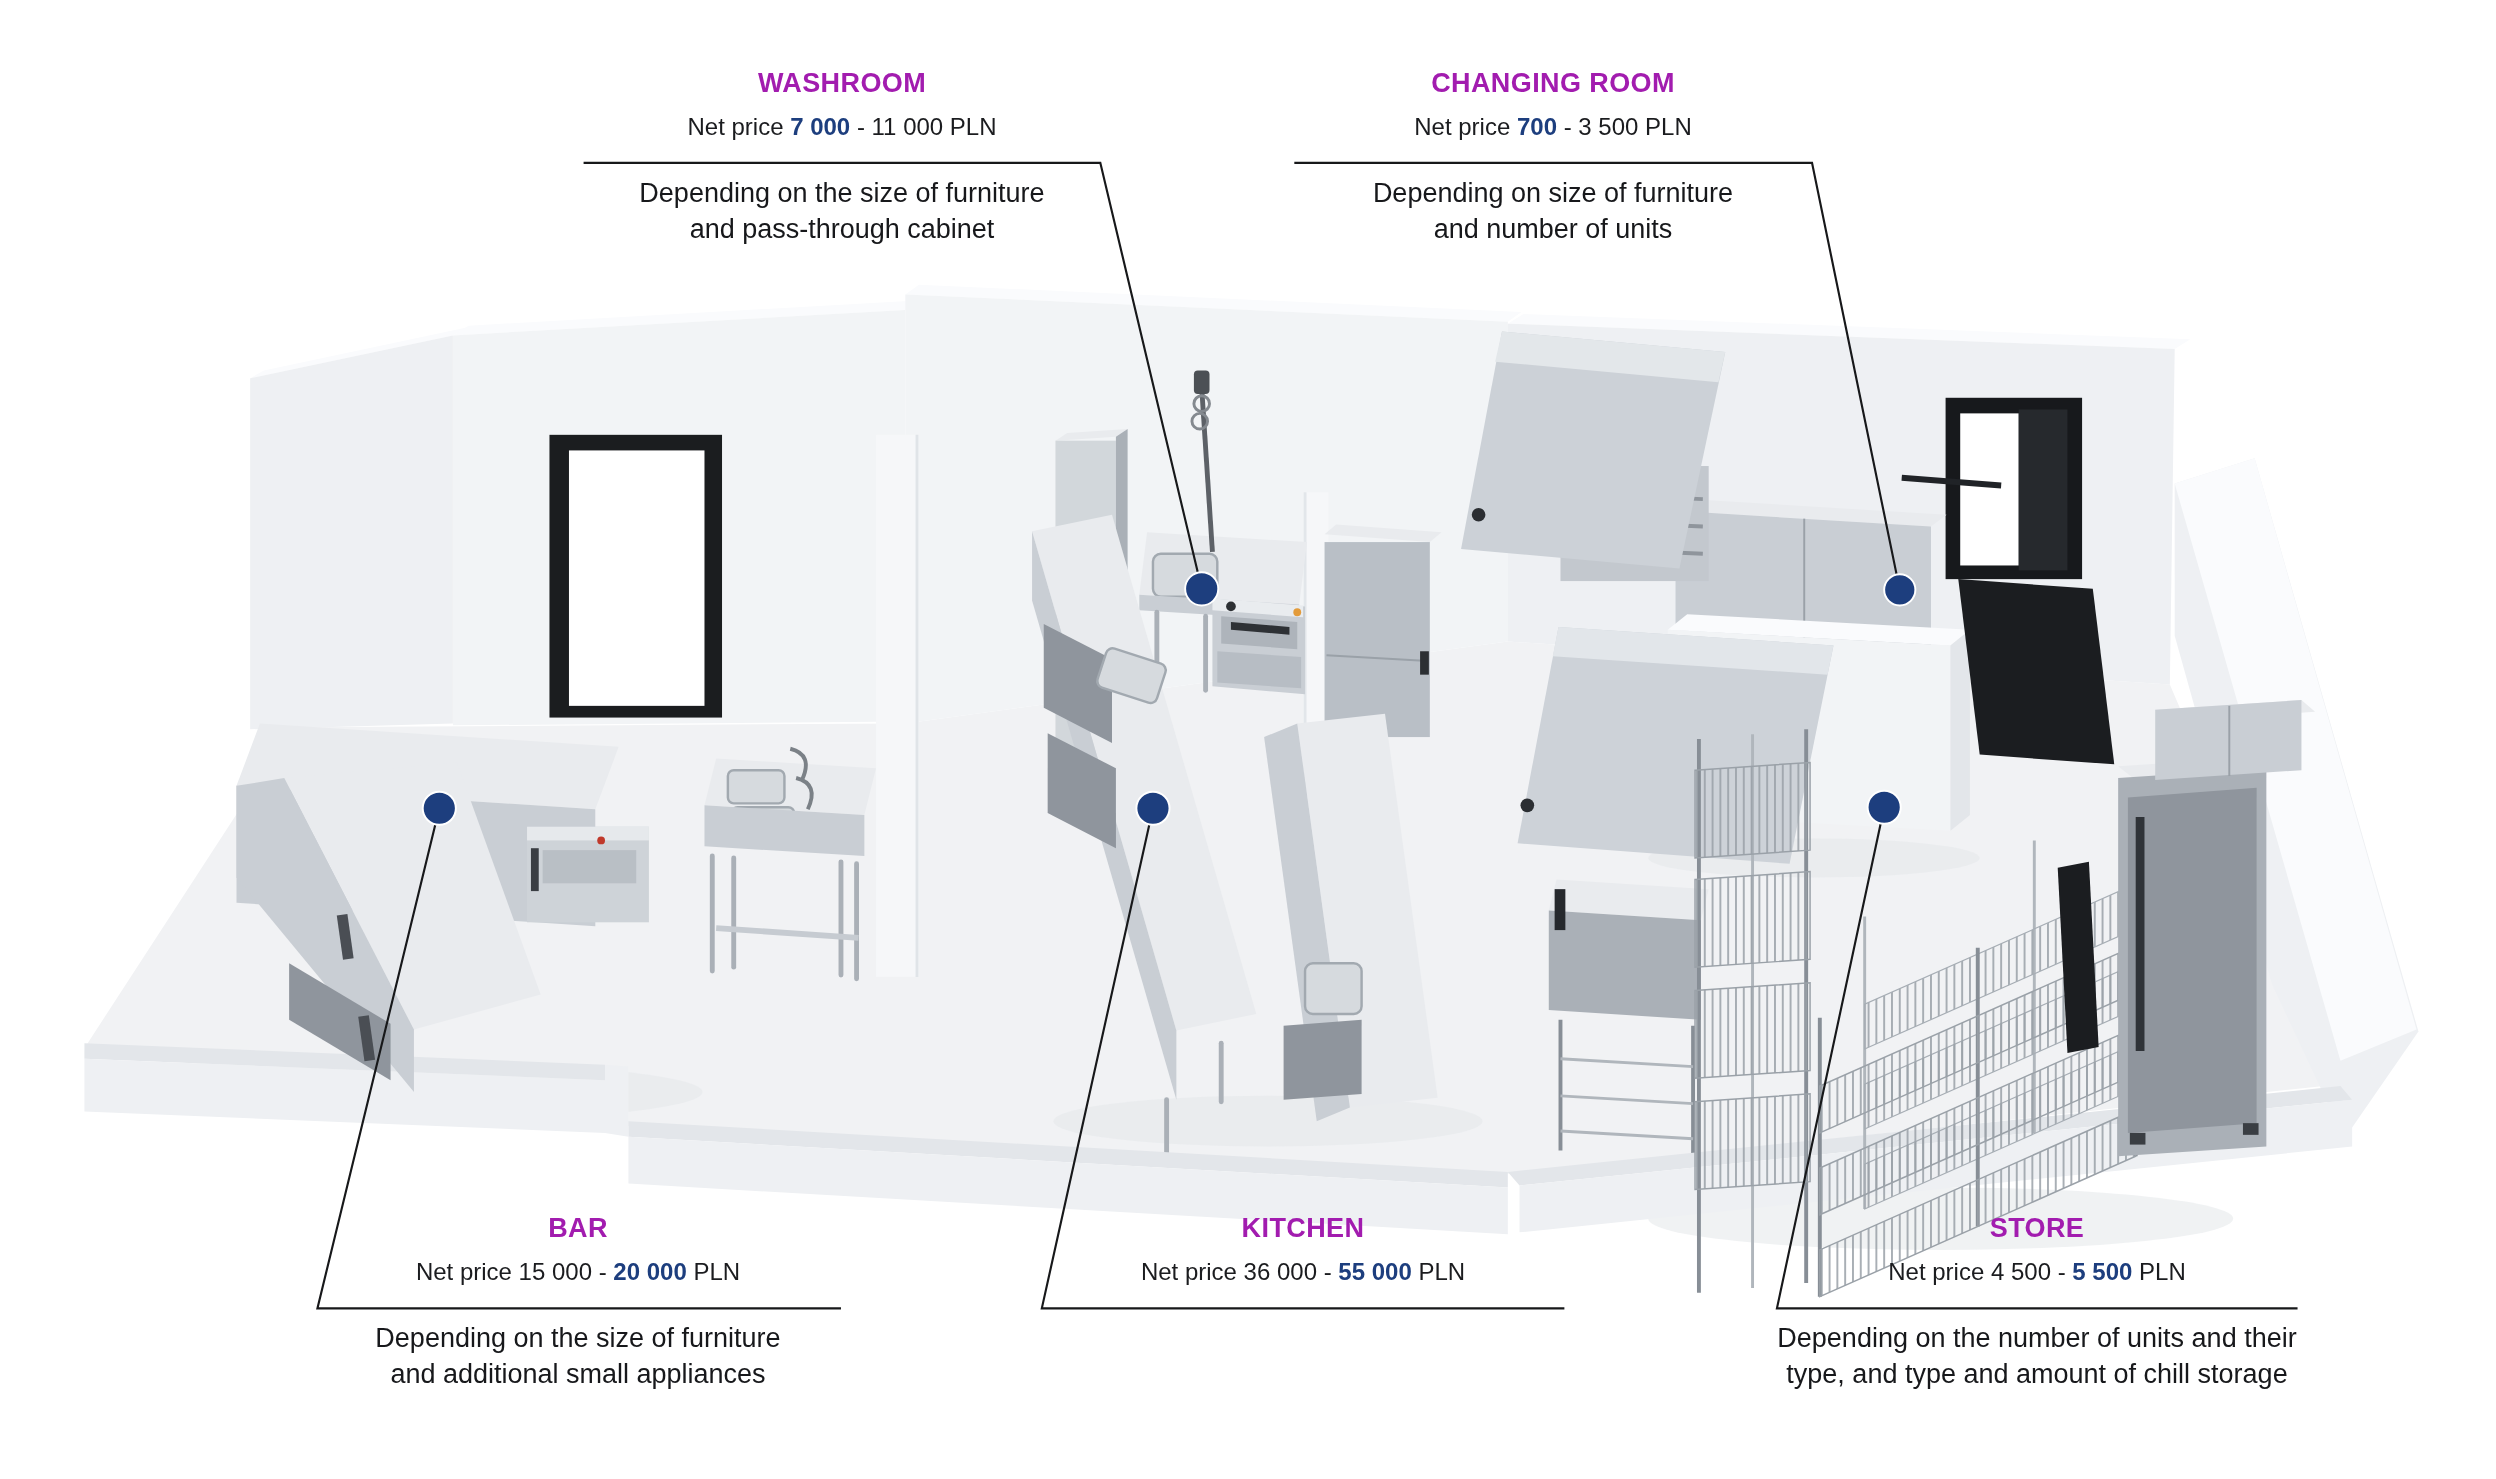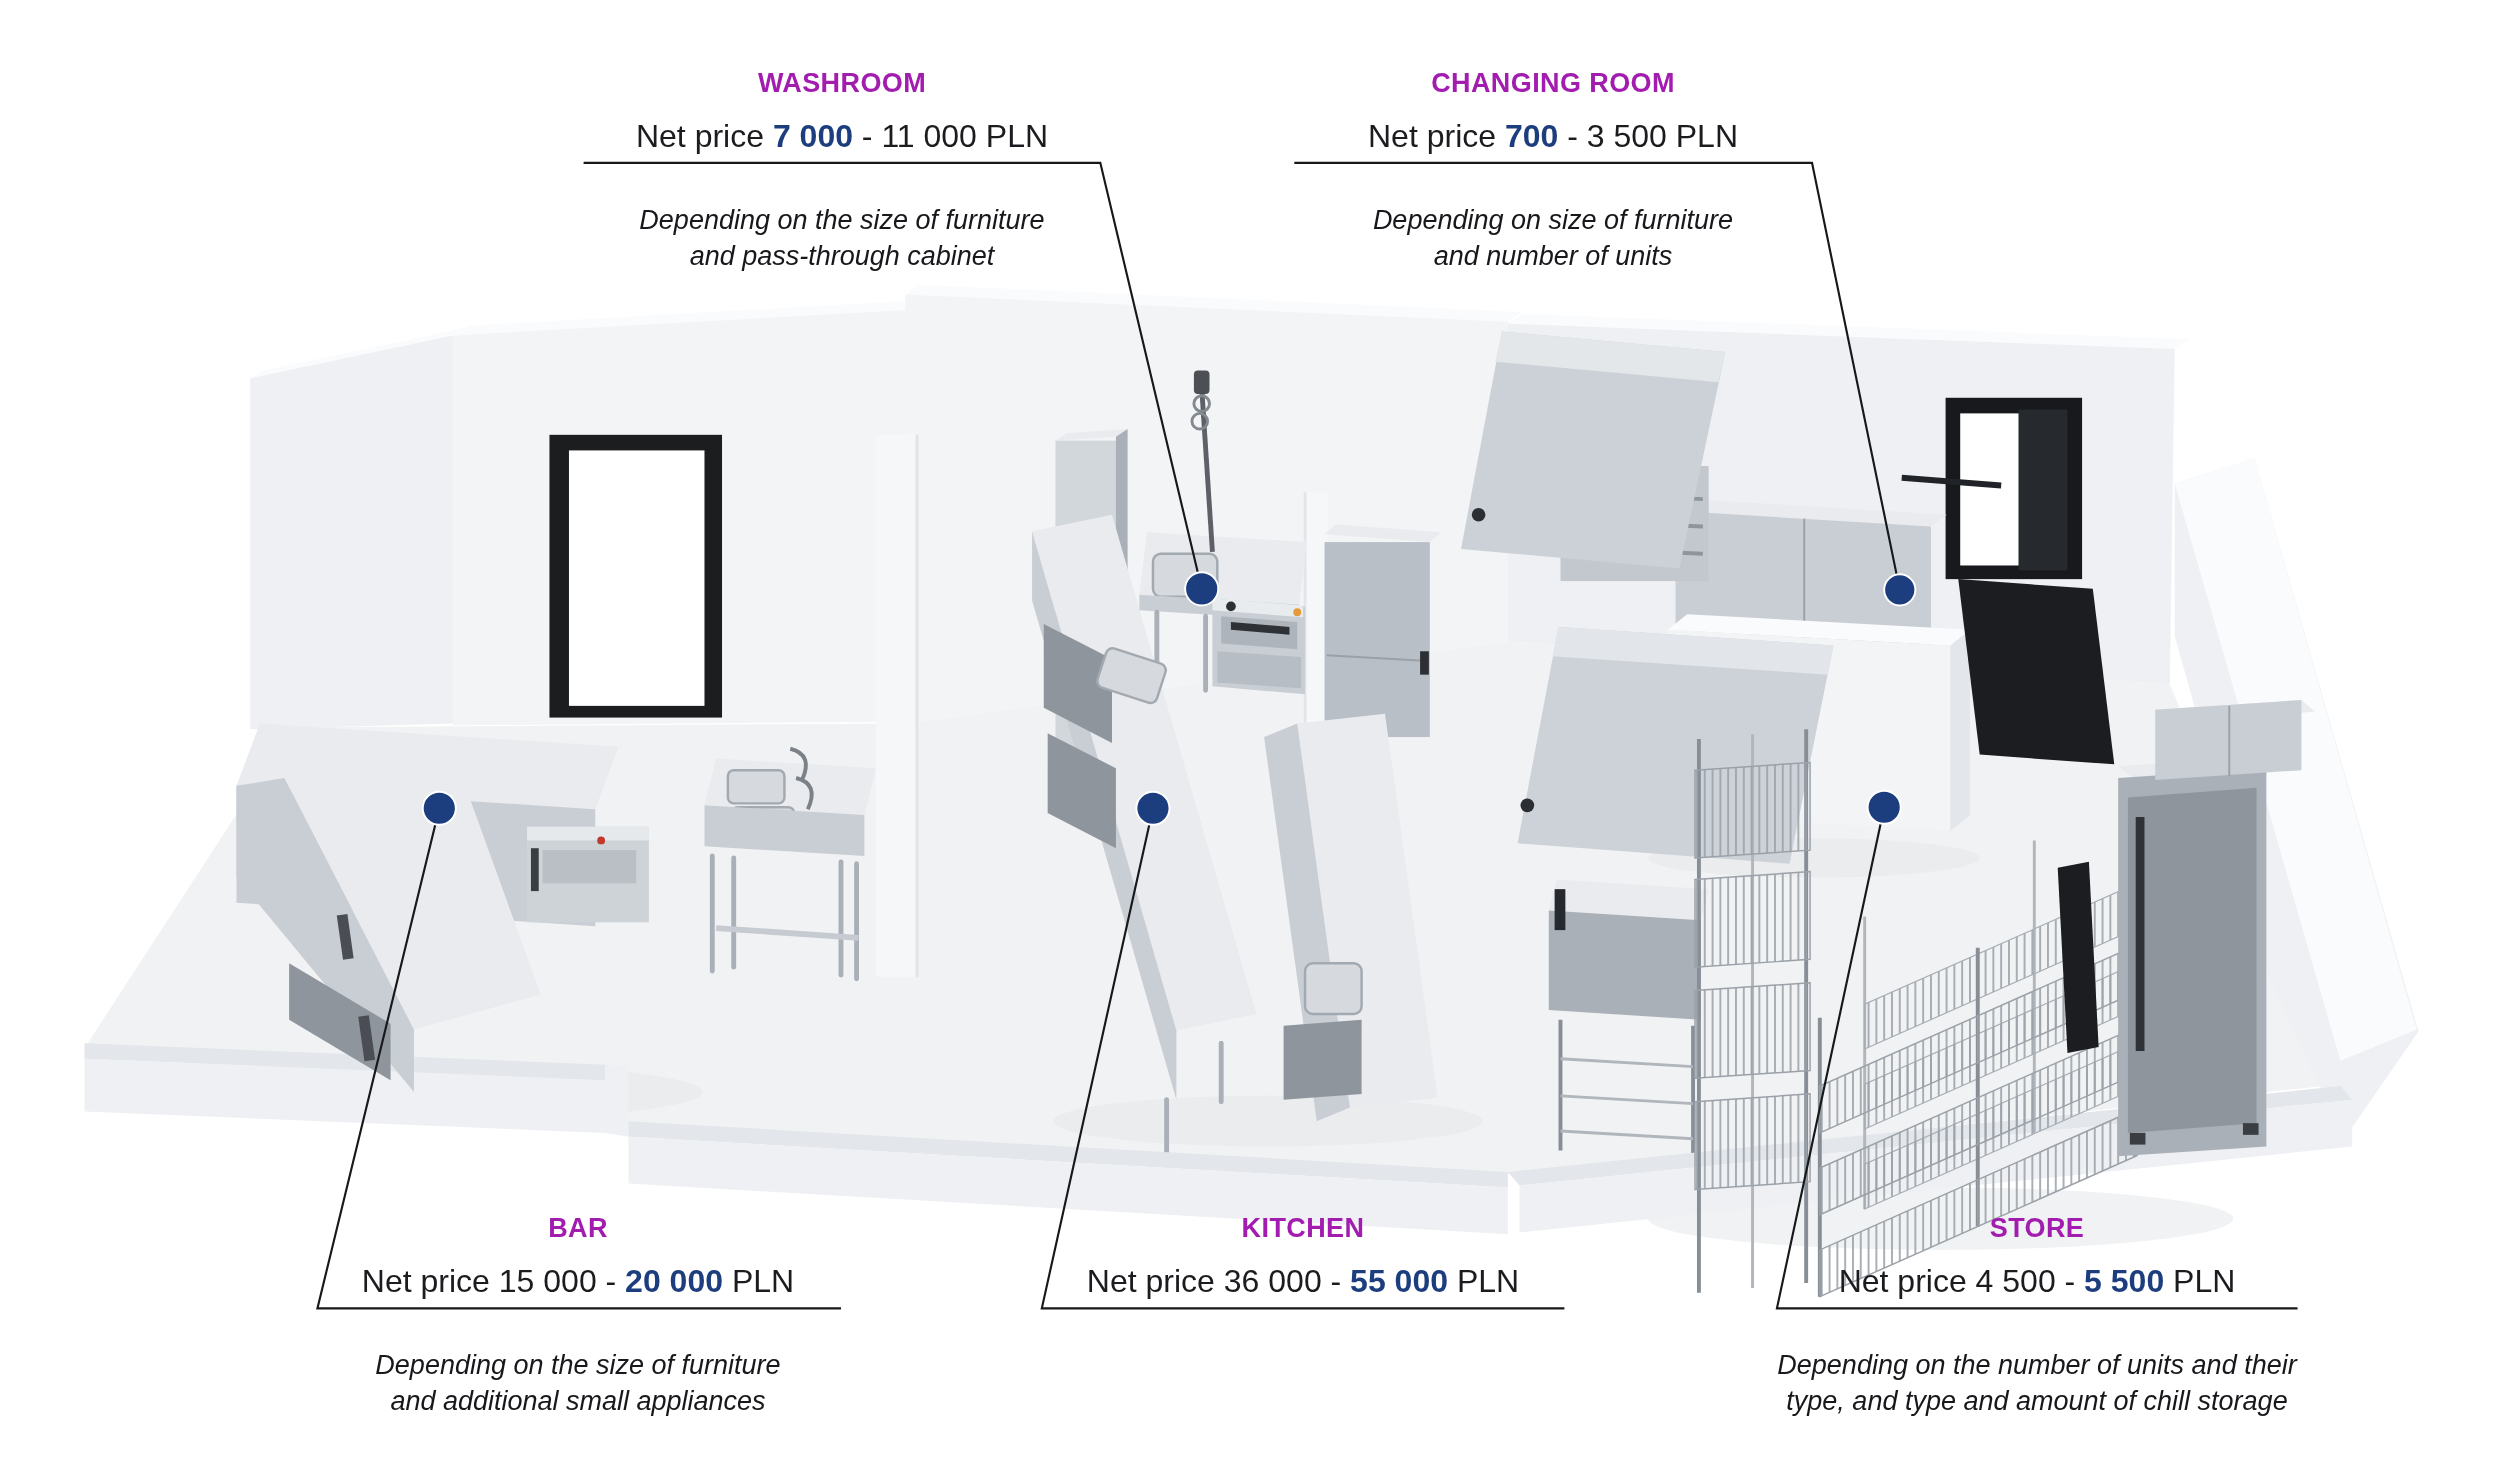--- a/index.html
+++ b/index.html
@@ -10,7 +10,7 @@
   
   .label{position:absolute;transform:translateX(-50%);text-align:center;width:624px}
   .label .title{font-size:27px;font-weight:700;line-height:39px;color:#a21caf;letter-spacing:0.4px}
-  .label .price{font-size:32px;line-height:41px;margin-top:13px;color:#1b1c1f}
+  .label .price{font-size:24px;line-height:41px;margin-top:3px;color:#1b1c1f}
   .label .price .hl{color:var(--navy);font-weight:700}
   .label .note{font-size:27px;line-height:36px;margin-top:45px;font-style:italic;color:#17181b}
 

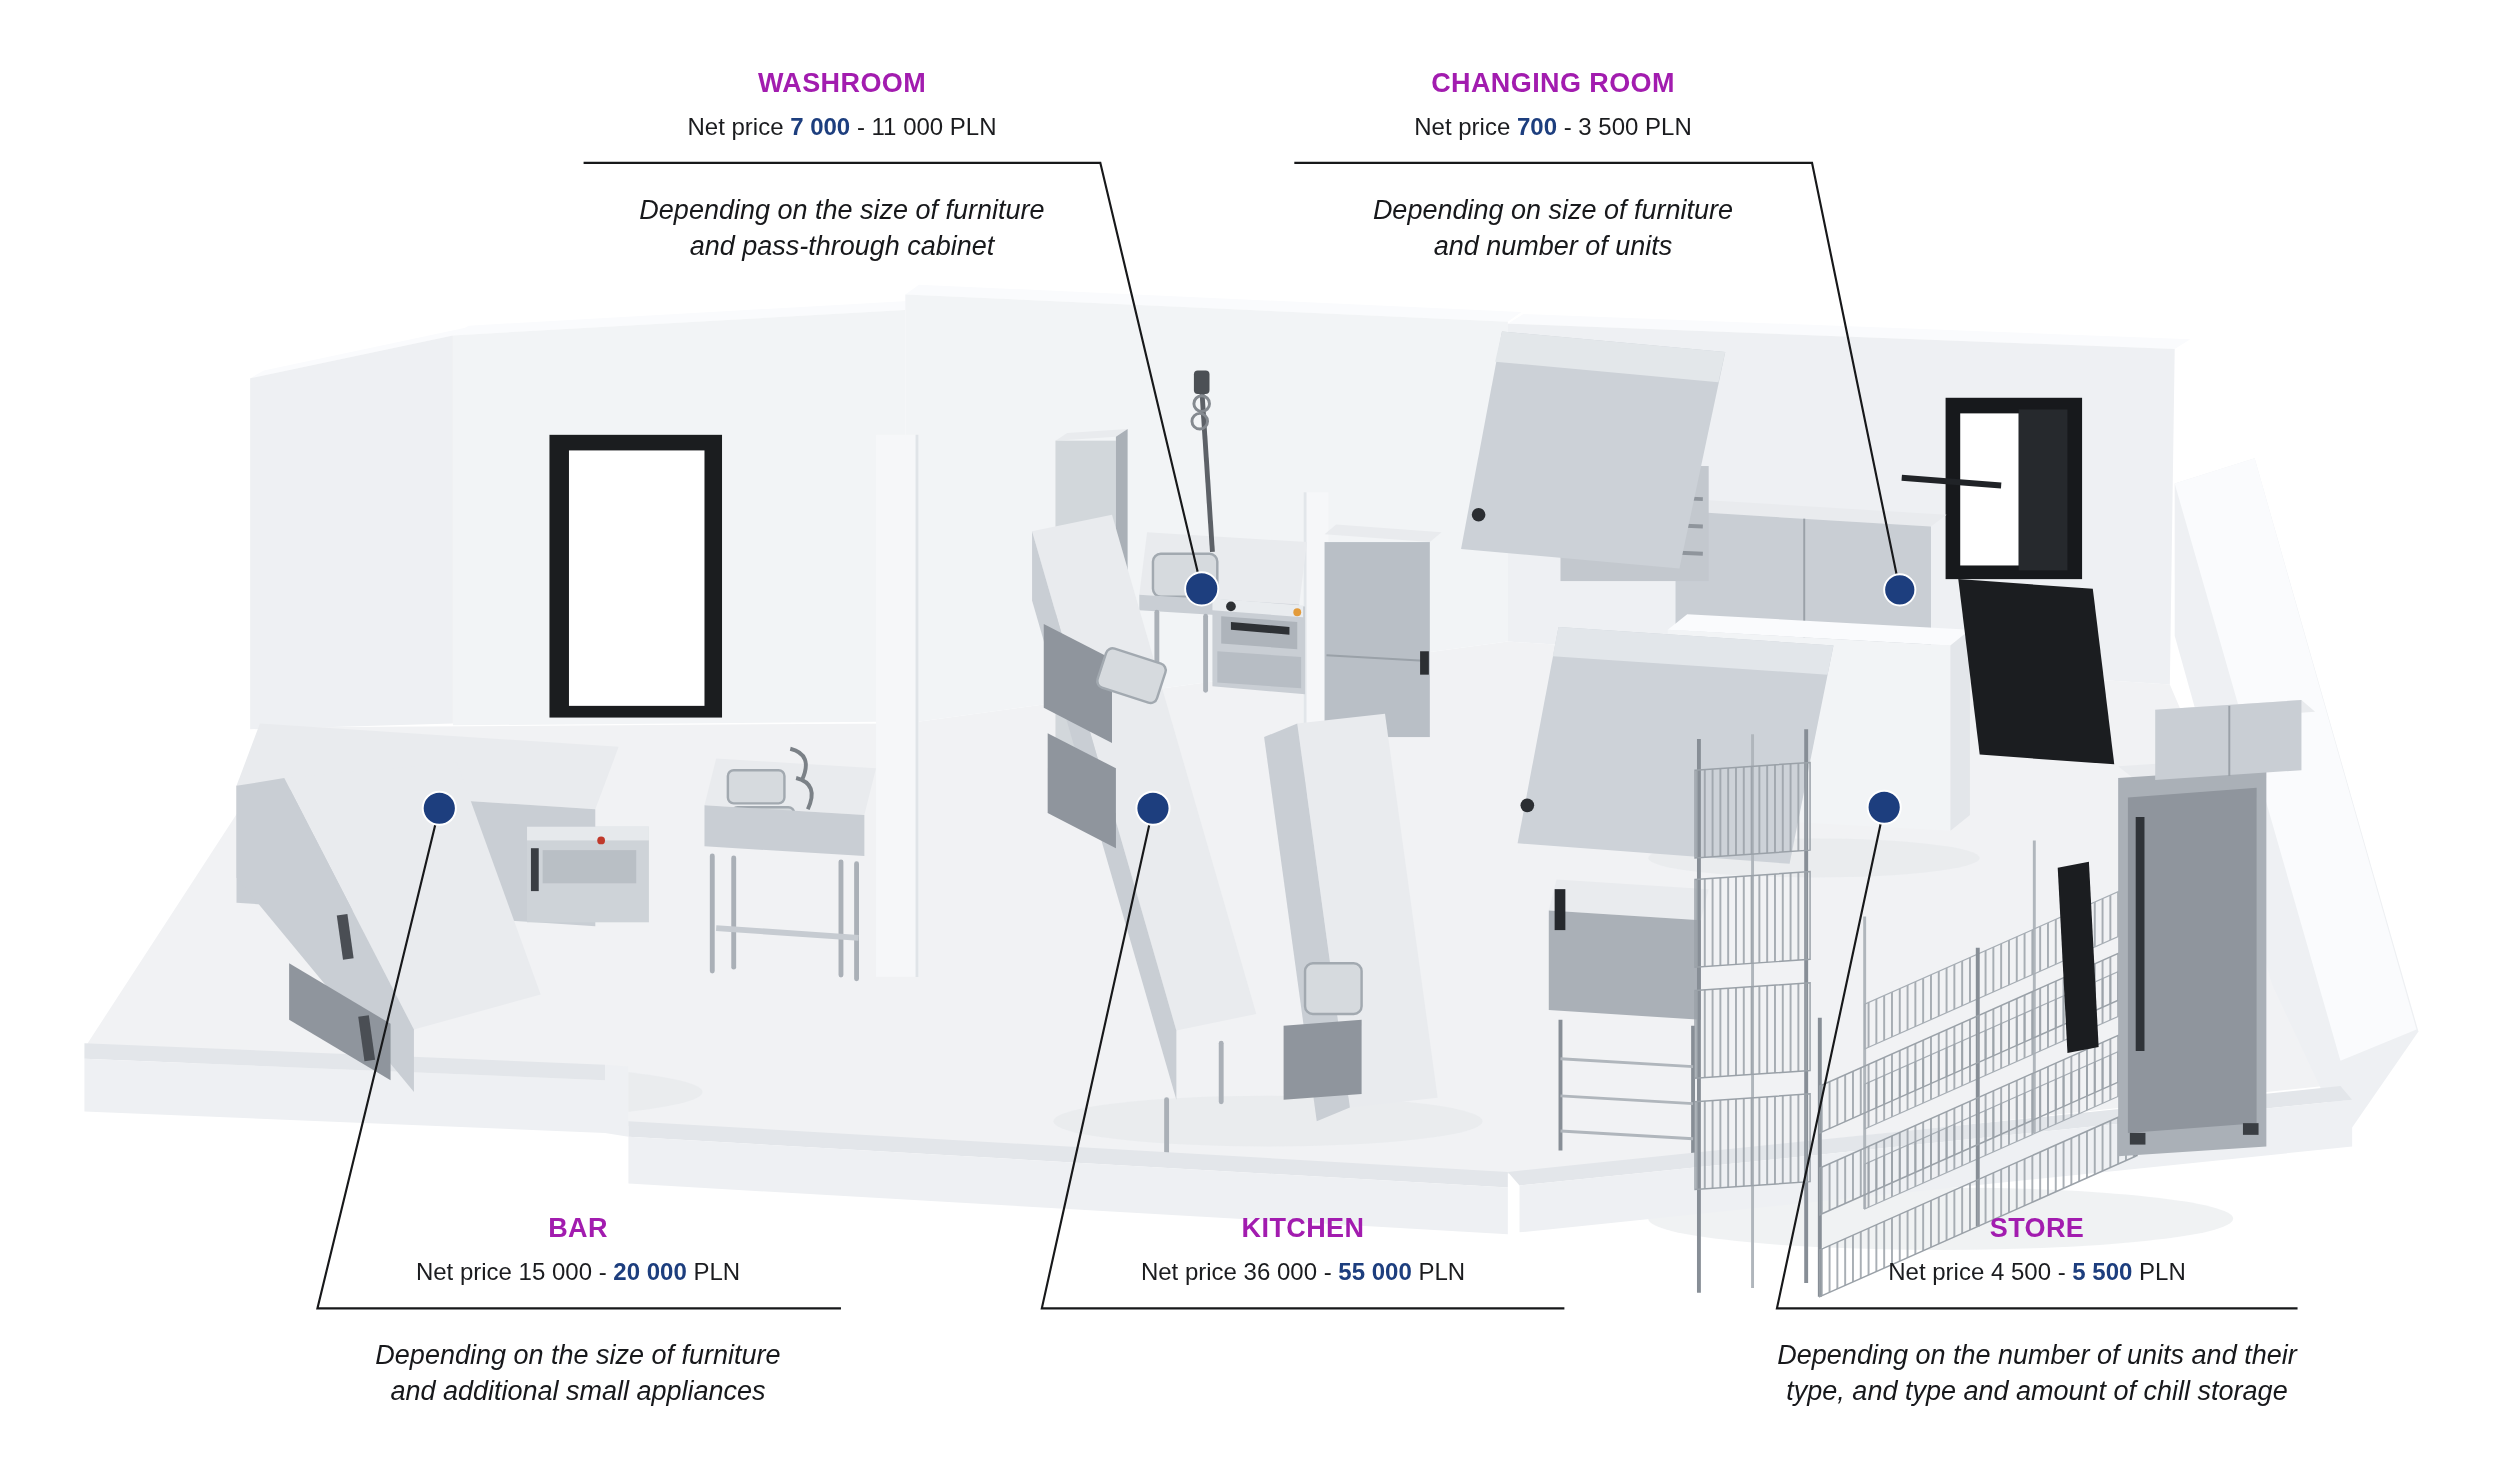--- a/index.html
+++ b/index.html
@@ -12,7 +12,7 @@
   .label .title{font-size:27px;font-weight:700;line-height:39px;color:#a21caf;letter-spacing:0.4px}
   .label .price{font-size:24px;line-height:41px;margin-top:3px;color:#1b1c1f}
   .label .price .hl{color:var(--navy);font-weight:700}
-  .label .note{font-size:27px;line-height:36px;margin-top:45px;font-style:italic;color:#17181b}
+  .label .note{font-size:27px;line-height:36px;margin-top:28px;color:#17181b}
 
   
   .st{fill:#e9ebee}          

